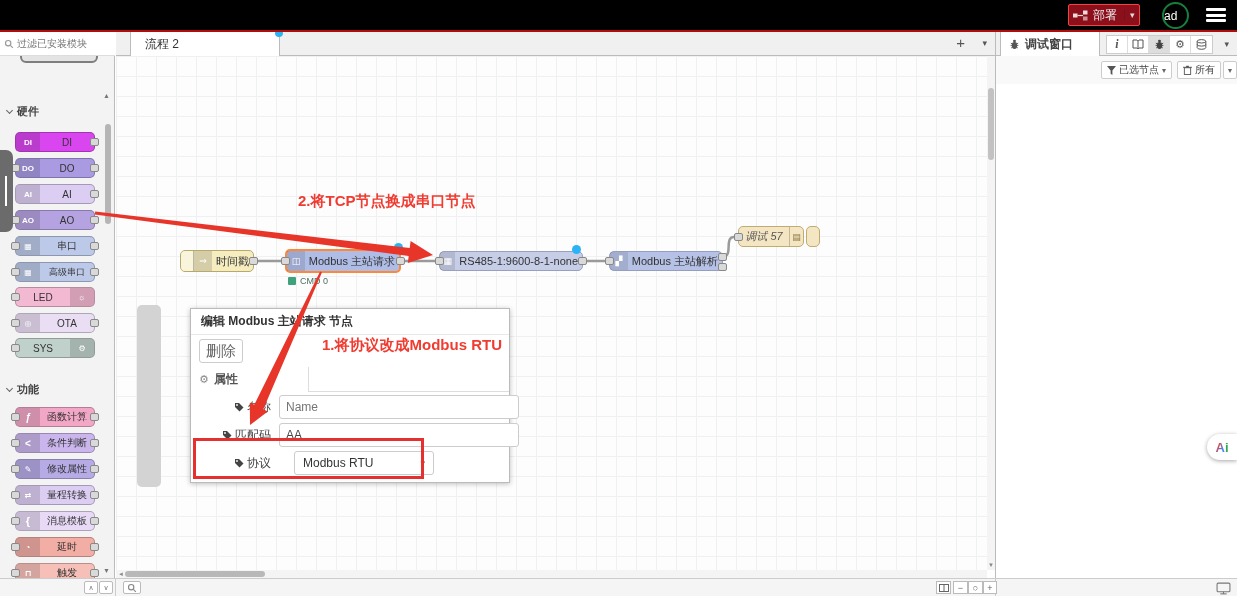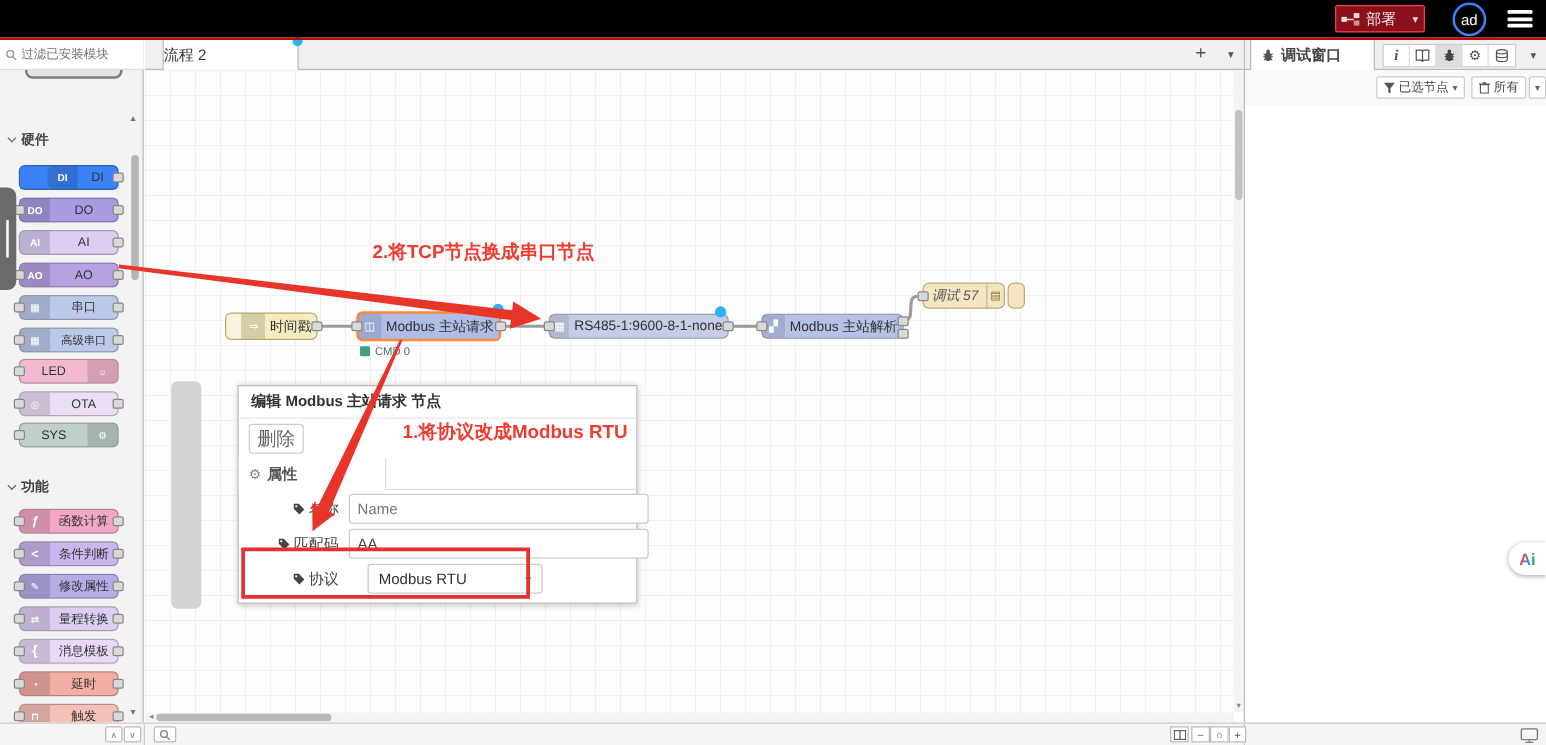--- a/index.html
+++ b/index.html
@@ -11,7 +11,7 @@
   .redline { position:absolute; left:0; top:30px; width:1237px; height:2px; background:#b40b0b; z-index:30; }
   .deploy { position:absolute; left:1068px; top:4px; height:22px; background:#8c101c; border:1px solid #ef4444; border-radius:2px; display:flex; align-items:center; color:#eee; font-size:12px; padding:0 4px; gap:5px; }
   .deploy .cap { border-left:1px solid #6e1620; padding-left:5px; margin-left:2px; color:#ddd; font-size:9px; }
-  .avatar { position:absolute; left:1162px; top:2px; width:27px; height:27px; border:2px solid #3b82f6; border-radius:50%; display:flex; align-items:center; justify-content:center; color:#fff; font-size:12px; }
+  .avatar { position:absolute; left:1162px; top:2px; width:27px; height:27px; border:2px solid #15803d; border-radius:50%; display:flex; align-items:center; color:#fff; font-size:12px; }
   .burger { position:absolute; left:1206px; top:8px; width:20px; height:14px; display:flex; flex-direction:column; justify-content:space-between; cursor:pointer; }
   .burger span { display:block; height:3px; background:#fff; border-radius:1px; }
 

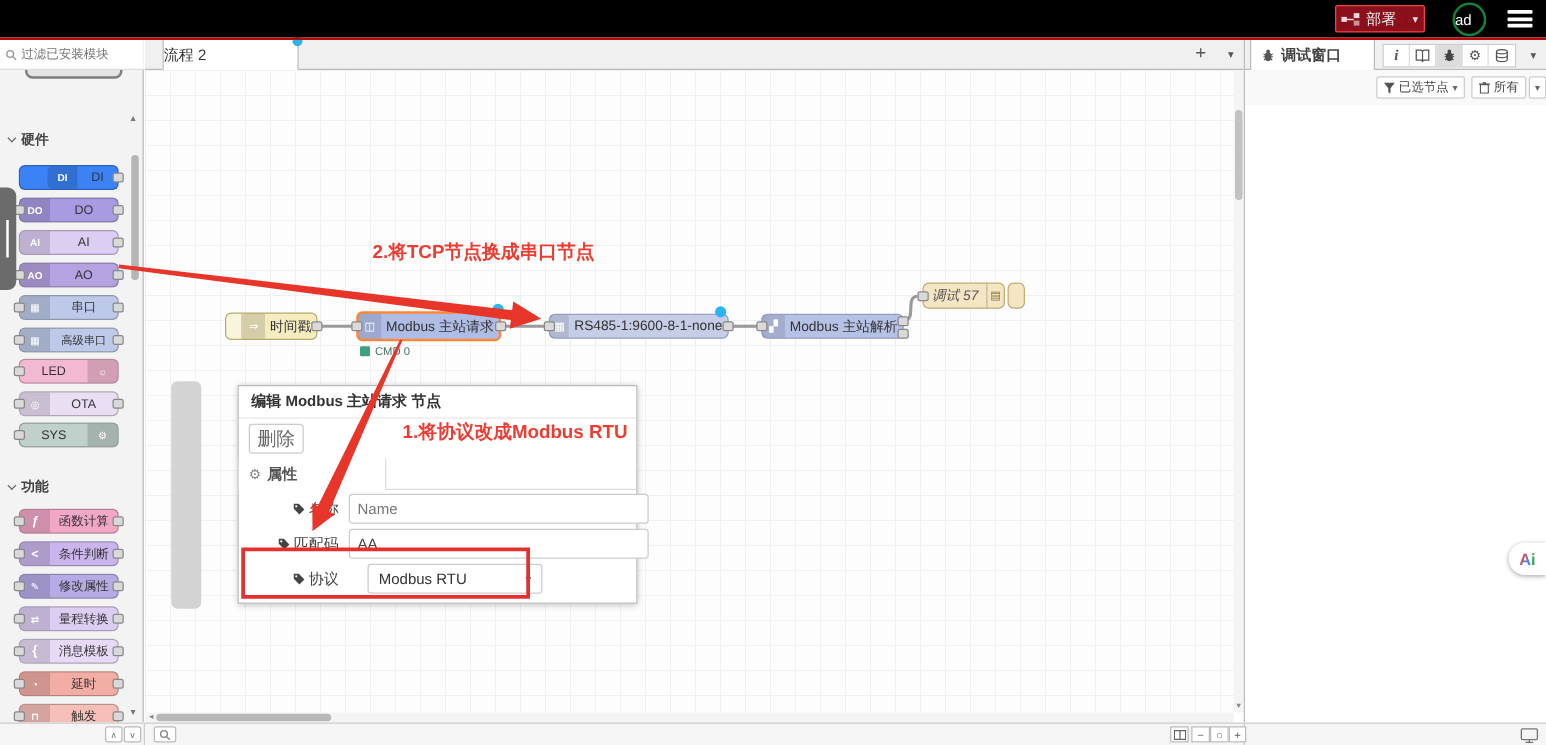--- a/index.html
+++ b/index.html
@@ -41,7 +41,7 @@
   
   .canvas { position:absolute; left:116px; top:32px; width:879px; height:546px; background:#fff; }
   .ctabs { position:absolute; left:0; top:0; right:0; height:24px; background:#f0f0f0; border-bottom:1px solid #bbb; }
-  .ctab { position:absolute; left:14px; top:0; width:109px; height:24px; background:#fff; border-left:1px solid #bbb; border-right:1px solid #bbb; display:flex; align-items:center; font-size:12px; color:#333; }
+  .ctab { position:absolute; left:14px; top:0; width:150px; height:24px; background:#fff; border-left:1px solid #bbb; border-right:1px solid #bbb; display:flex; align-items:center; padding-left:14px; font-size:12px; color:#333; }
   .cdot { position:absolute; width:8px; height:8px; border-radius:50%; background:#2bb3f3; }
   .ctadd { position:absolute; right:30px; top:2px; font-size:15px; color:#555; cursor:pointer; }
   .ctcaret { position:absolute; right:8px; top:6px; font-size:9px; color:#555; cursor:pointer; }

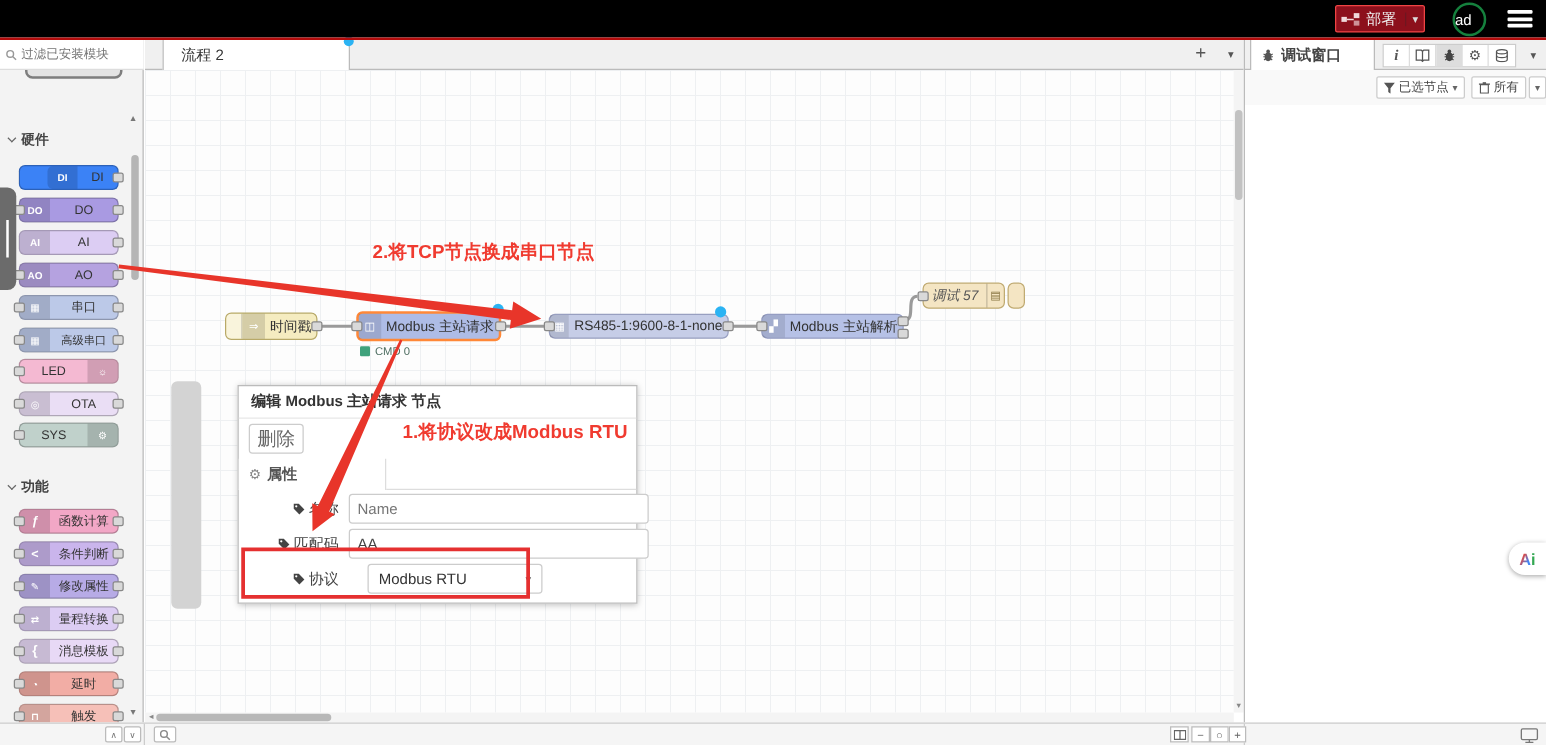--- a/index.html
+++ b/index.html
@@ -29,7 +29,7 @@
   .pl { flex:1; text-align:center; letter-spacing:0; white-space:nowrap; }
   .pp { position:absolute; width:9px; height:8px; background:#d9d9d9; border:1px solid #888; border-radius:2px; top:5px; }
   .pp.l { left:-5px; } .pp.r { right:-5px; }
-  .c-di{background:#3b82f6;padding-left:22px;} .c-do{background:#a99ae2;} .c-ai{background:#dccdf3;} .c-ao{background:#b5a2e0;}
+  .c-di{background:#d946ef;} .c-do{background:#a99ae2;} .c-ai{background:#dccdf3;} .c-ao{background:#b5a2e0;}
   .c-ser{background:#bcc9e8;} .c-led{background:#f4b9d2;} .c-ota{background:#eadef5;} .c-sys{background:#c0d1cb;}
   .c-fn{background:#f2a7c6;} .c-cond{background:#cab5ec;} .c-prop{background:#b7abe6;} .c-range{background:#dccdf3;}
   .c-tmpl{background:#e8d9f6;} .c-delay{background:#f2ada5;} .c-trig{background:#f6c0b8;}

